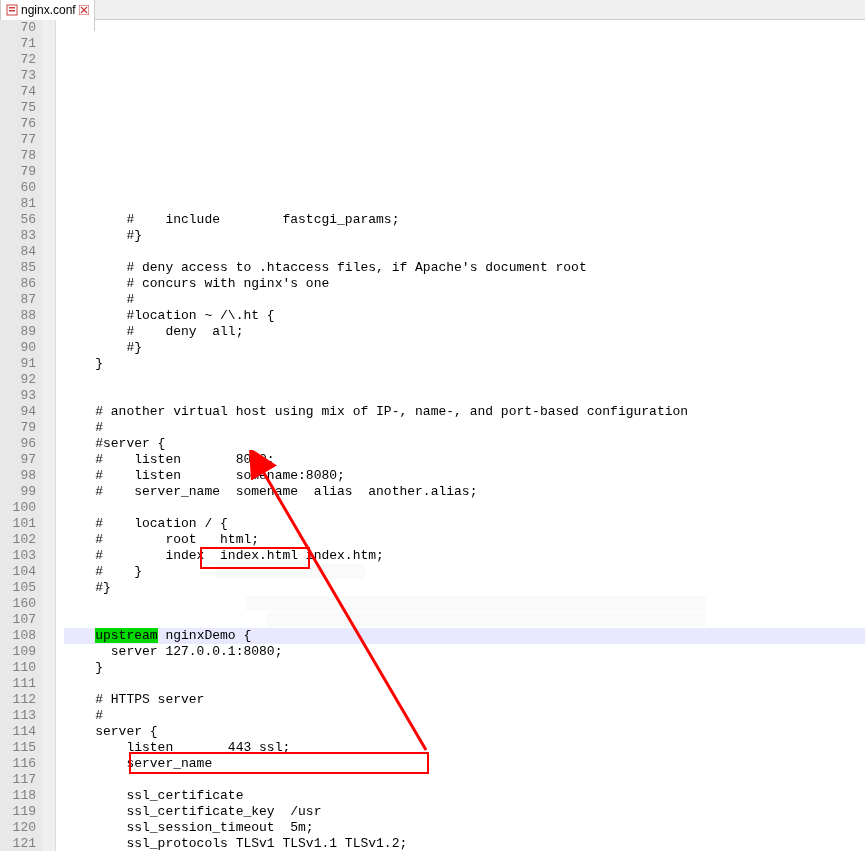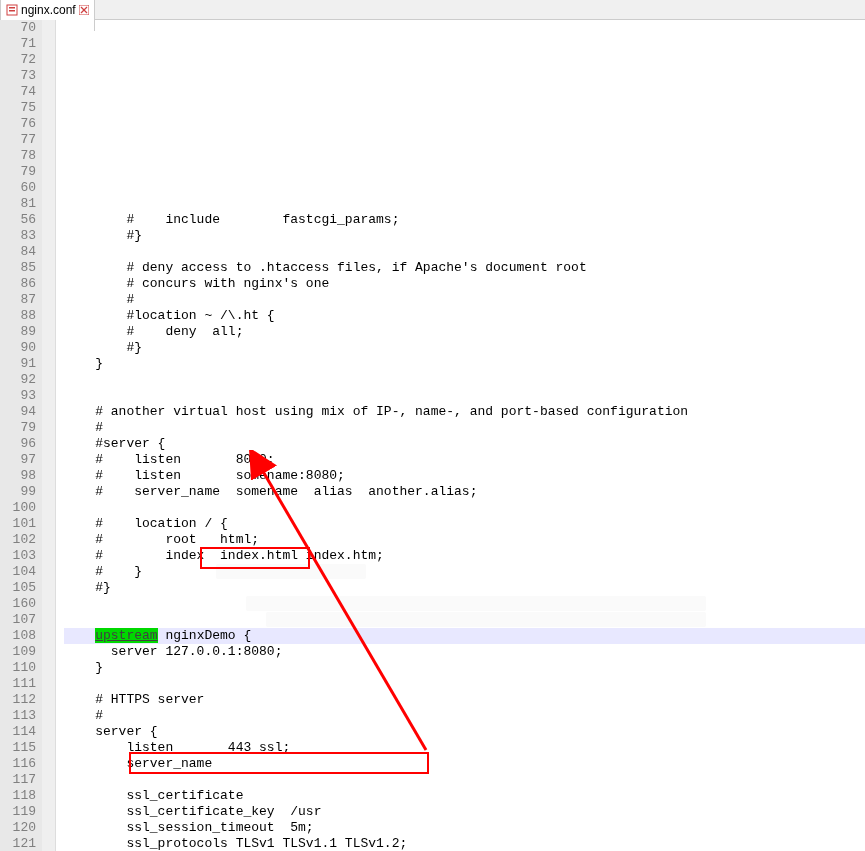--- a/index.html
+++ b/index.html
@@ -97,8 +97,7 @@
 }
 .kw-highlight {
   background: #00d800;
-  color: #404040;
-  text-decoration: underline;
+  color: #000000;
 }
 .red-box {
   position: absolute;

